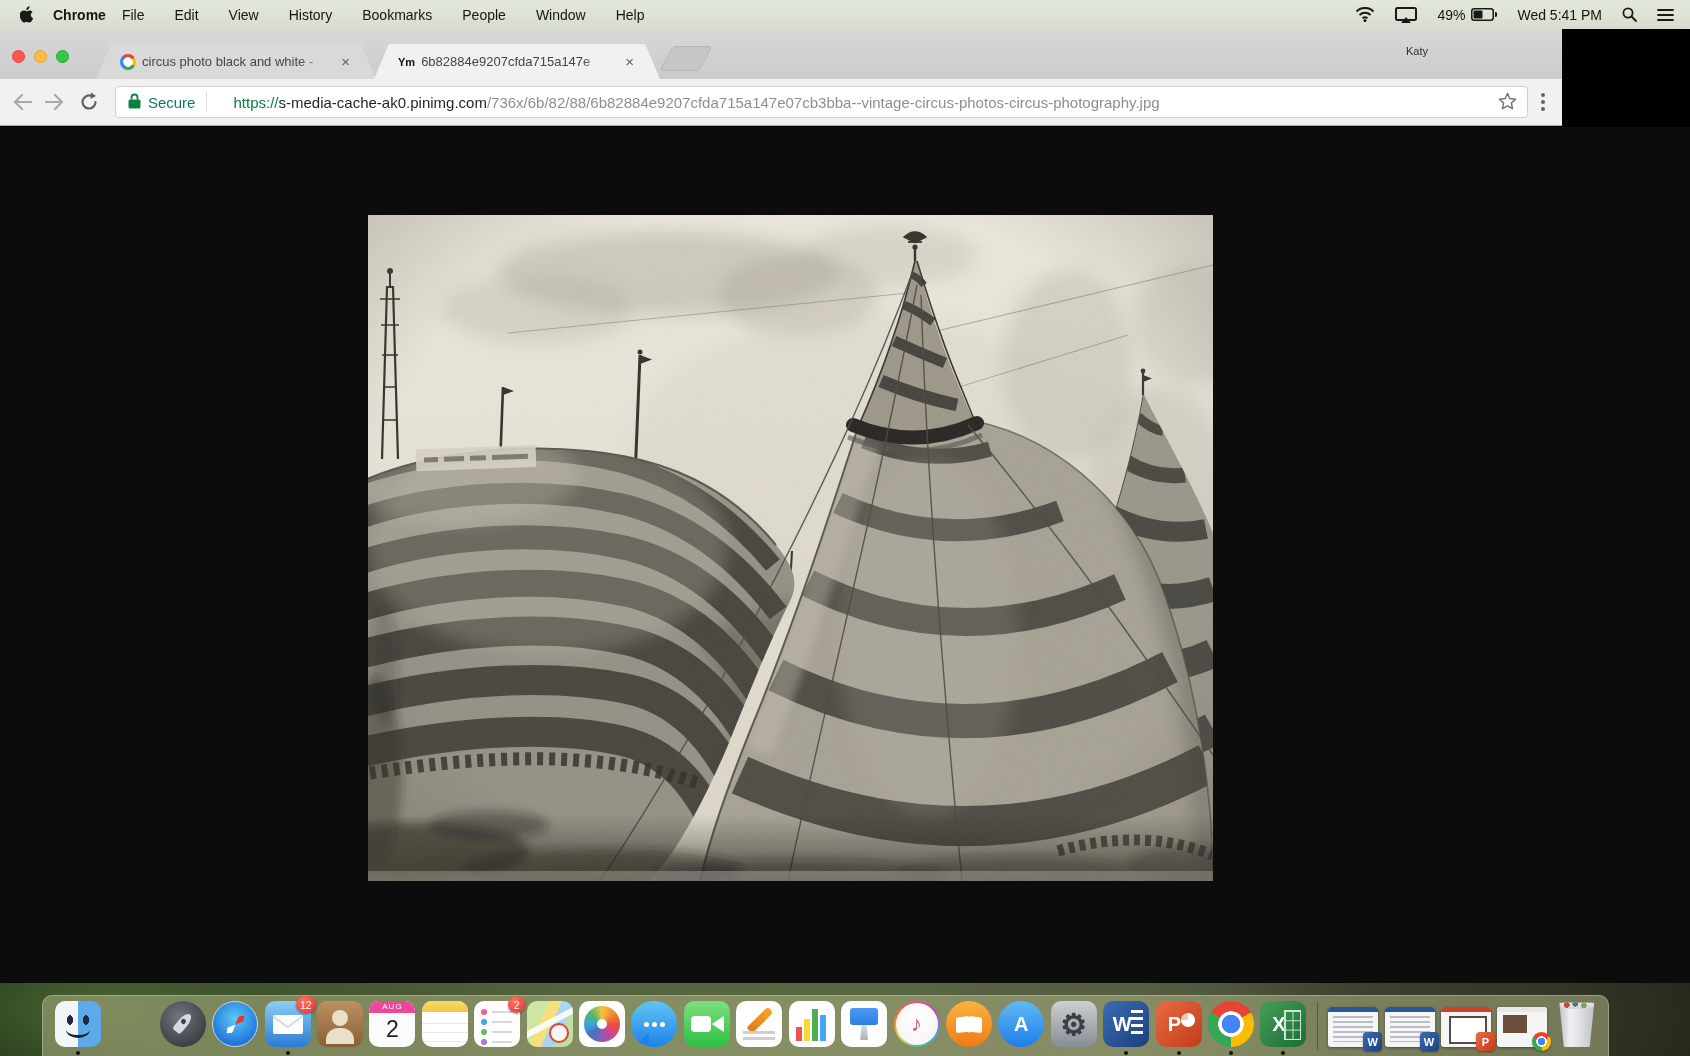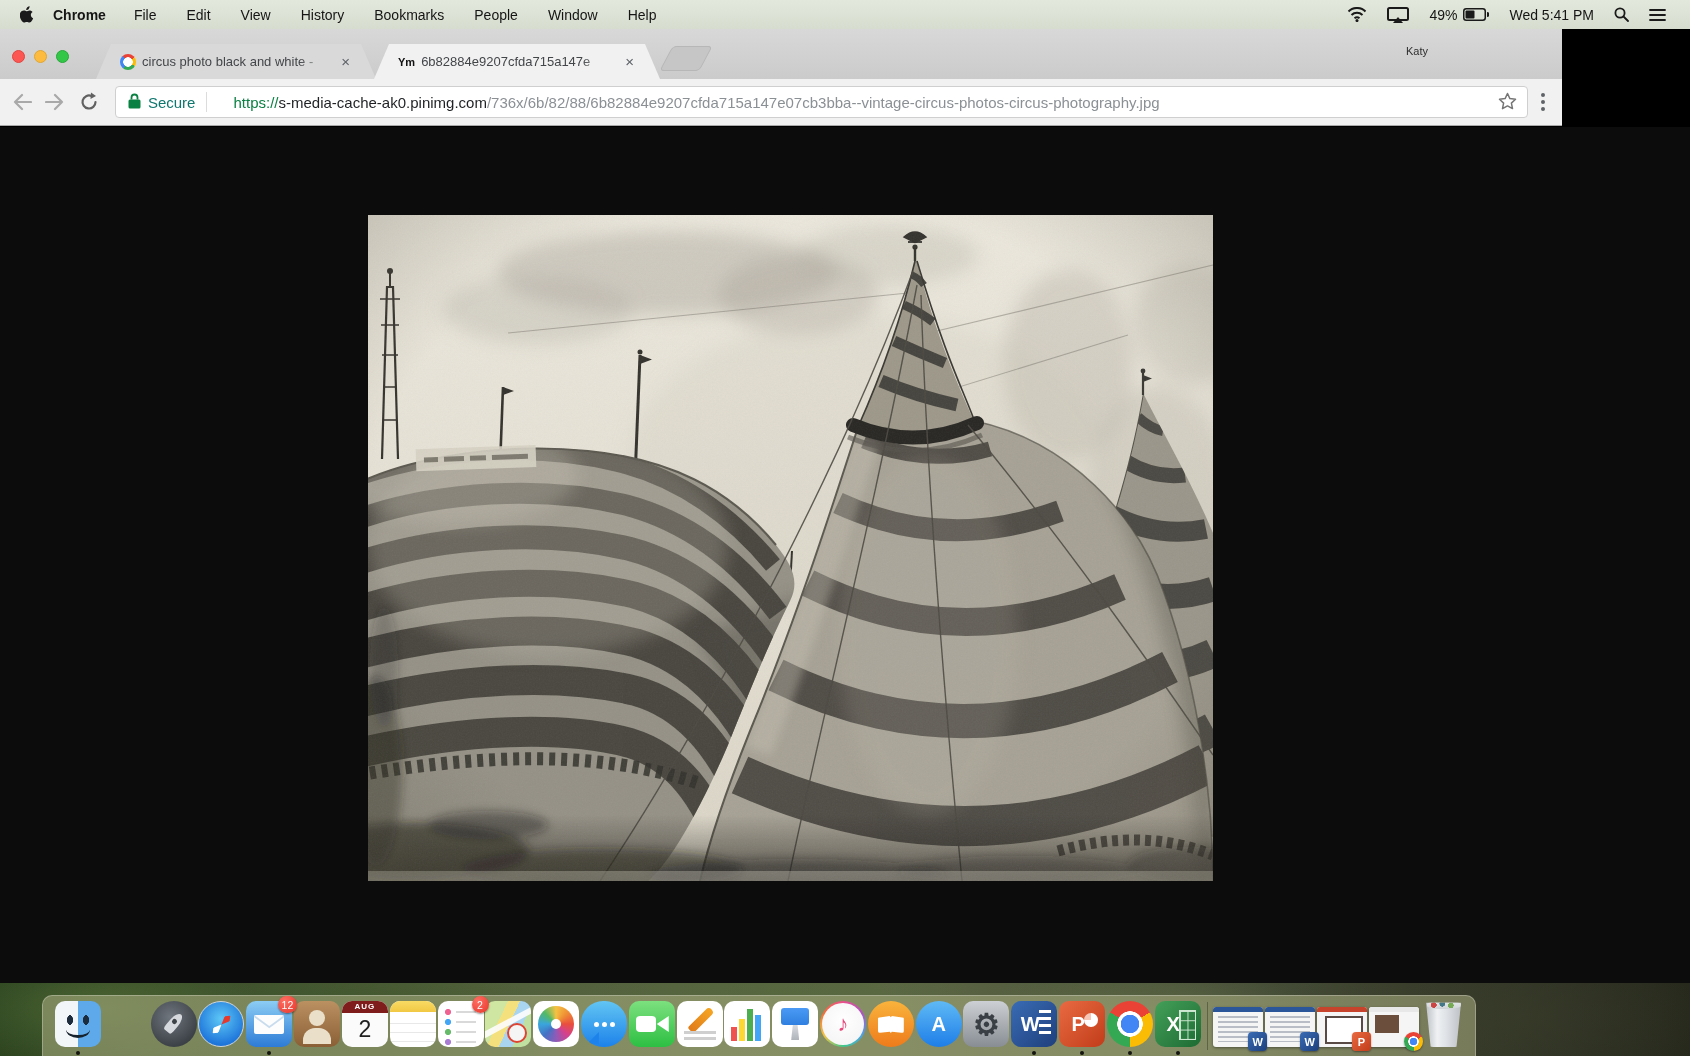--- a/index.html
+++ b/index.html
@@ -11,7 +11,7 @@
     background:linear-gradient(180deg,#e3e8dc,#d6ddcf); display:flex; align-items:center;
     font-size:14px; color:#151515; z-index:50; }
   .menubar .apple { margin:0 18px 0 20px; display:flex; align-items:center; }
-  .menubar .app-name { font-weight:bold; margin-right:28px; }
+  .menubar .app-name { font-weight:bold; margin-right:16px; }
   .menus { display:flex; gap:30px; }
   .menu-item { cursor:default; }
   .status { margin-left:auto; display:flex; align-items:center; gap:20px; padding-right:24px; }

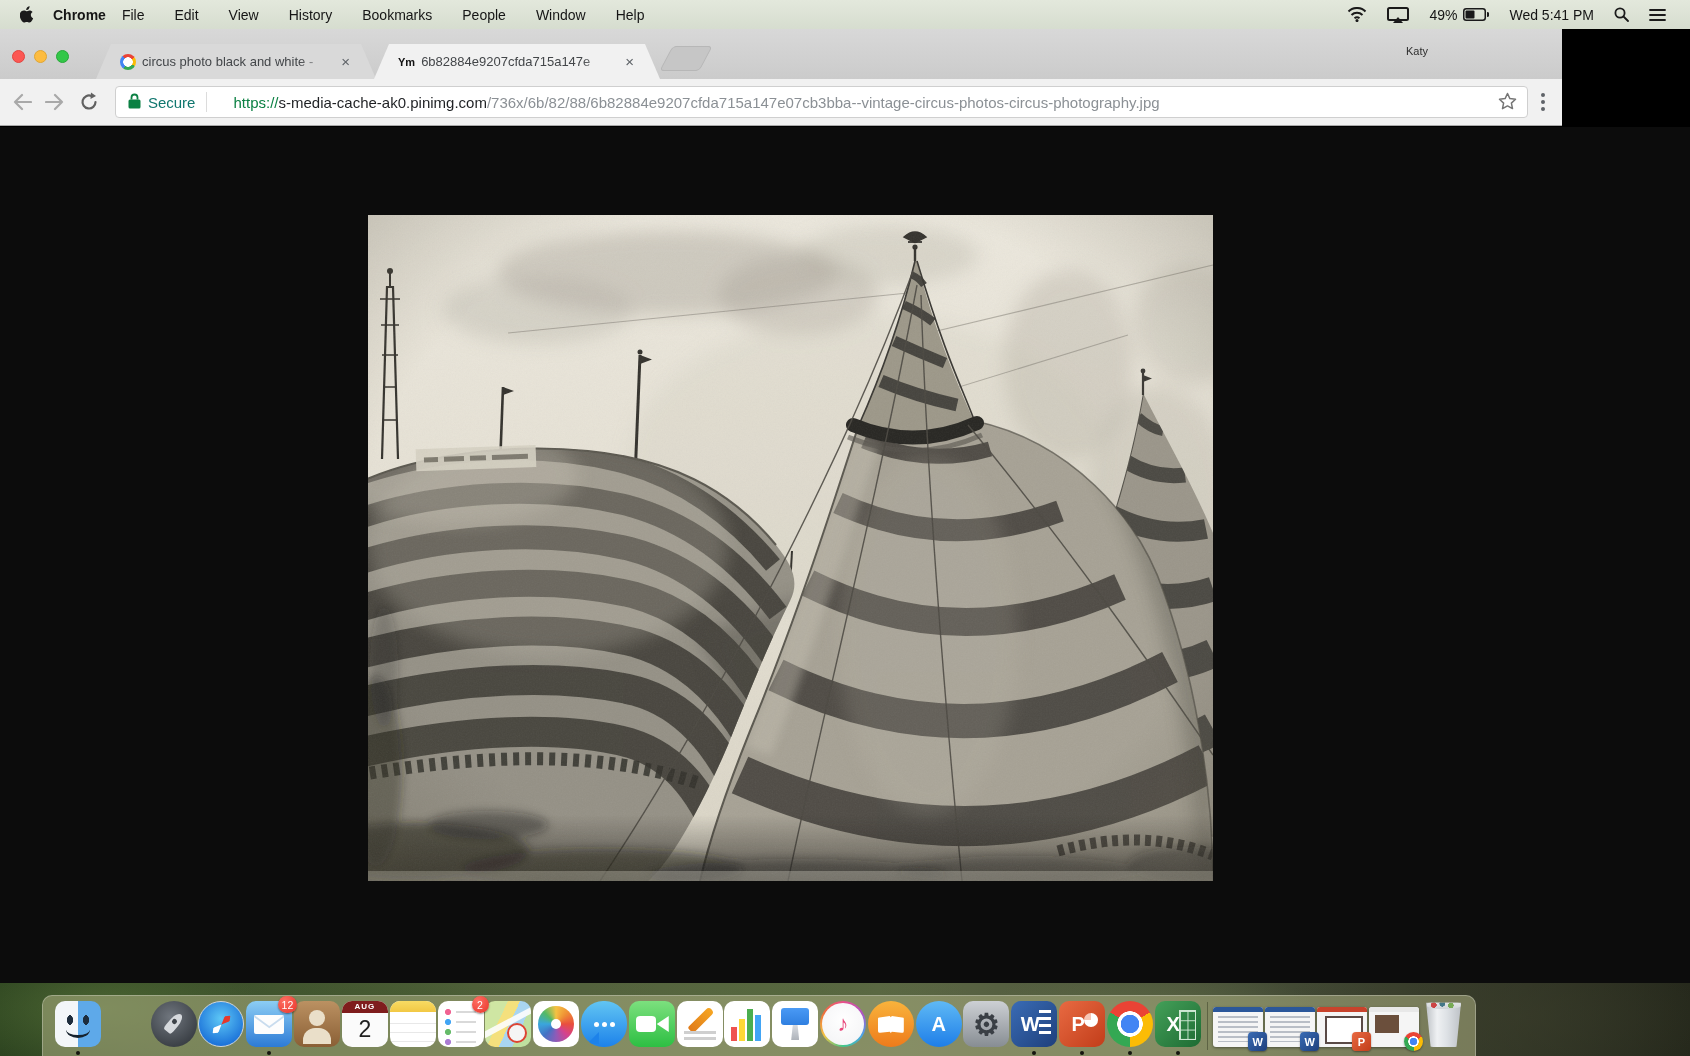--- a/index.html
+++ b/index.html
@@ -14,7 +14,7 @@
   .menubar .app-name { font-weight:bold; margin-right:16px; }
   .menus { display:flex; gap:30px; }
   .menu-item { cursor:default; }
-  .status { margin-left:auto; display:flex; align-items:center; gap:20px; padding-right:24px; }
+  .status { margin-left:auto; display:flex; align-items:center; gap:20px; padding-right:16px; }
   .status svg { display:block; }
   .battery-wrap { display:flex; align-items:center; gap:6px; }
 

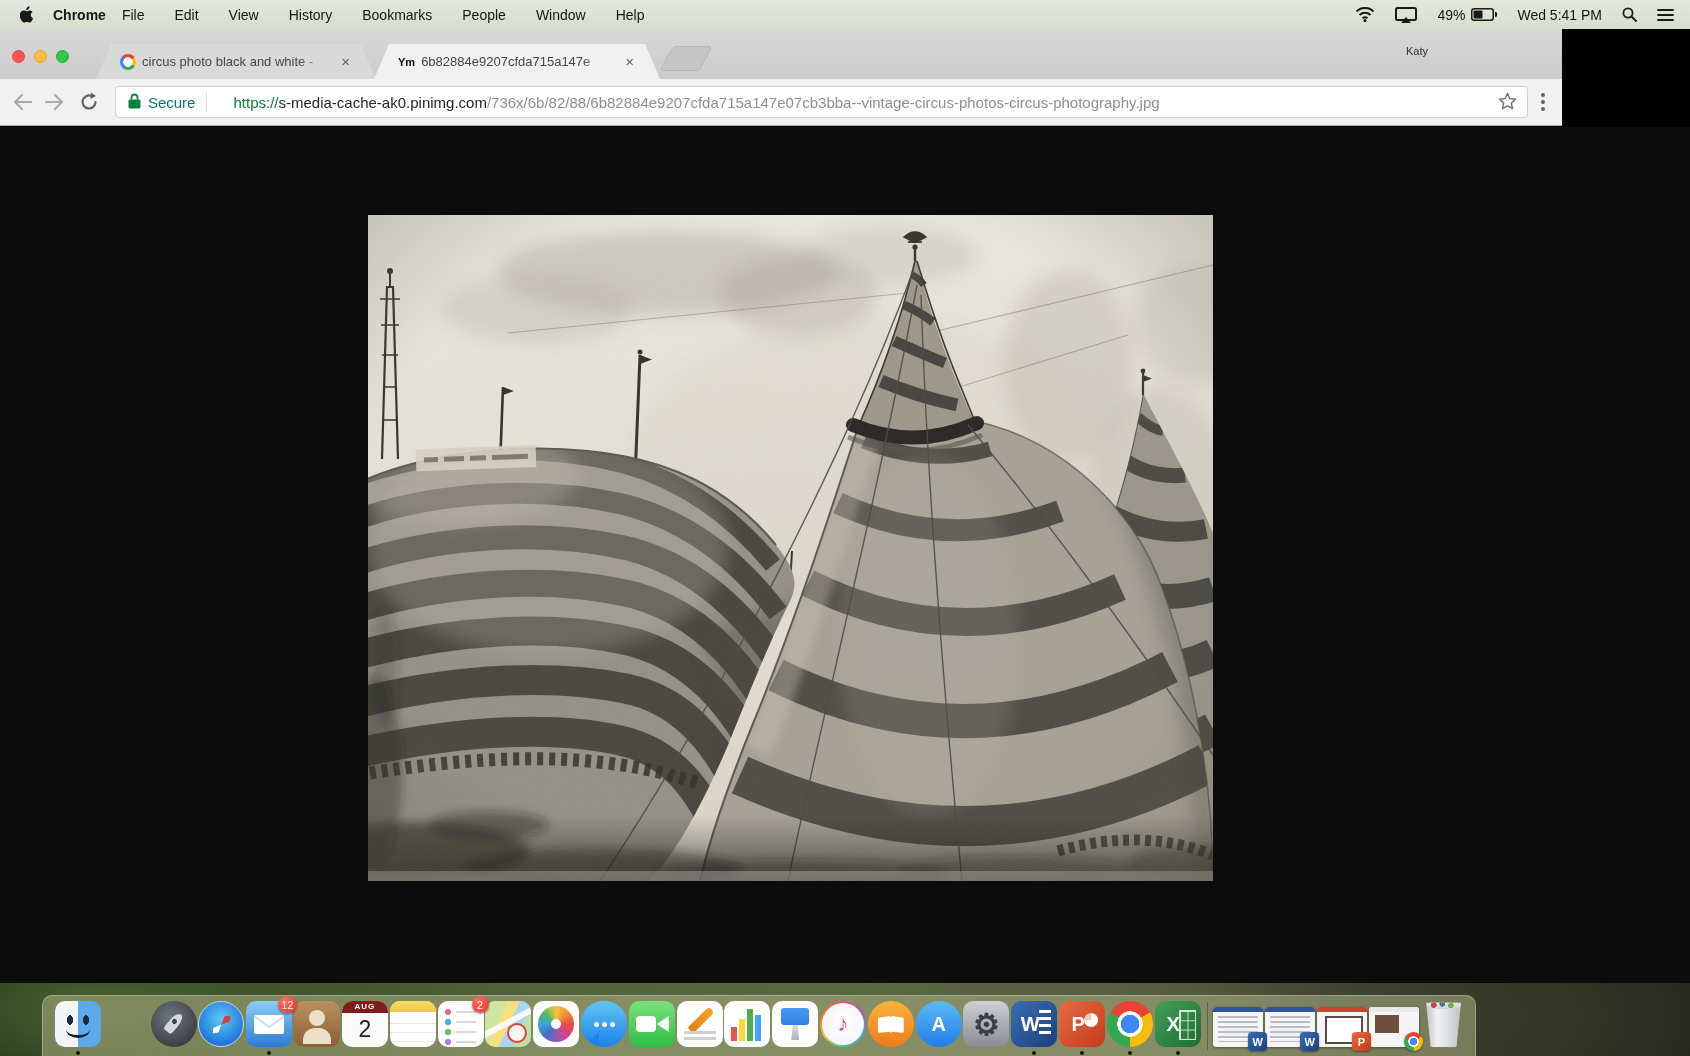--- a/index.html
+++ b/index.html
@@ -77,7 +77,7 @@
       radial-gradient(180px 70px at 68% 65%, #6b7b4a88, transparent),
       radial-gradient(240px 90px at 90% 45%, #3a3c2a99, transparent),
       linear-gradient(90deg,#2d4420,#50603a 28%,#5d6845 52%,#49513a 72%,#23261a); }
-  .dock-panel { position:absolute; left:42px; top:12px; width:1434px; height:61px;
+  .dock-panel { position:absolute; left:42px; top:12px; width:1567px; height:61px;
     background:rgba(167,170,125,0.58); border:1px solid rgba(255,255,255,0.28); border-bottom:none;
     border-radius:10px 10px 0 0; }
   .dock-row { display:flex; align-items:flex-start; justify-content:space-between;

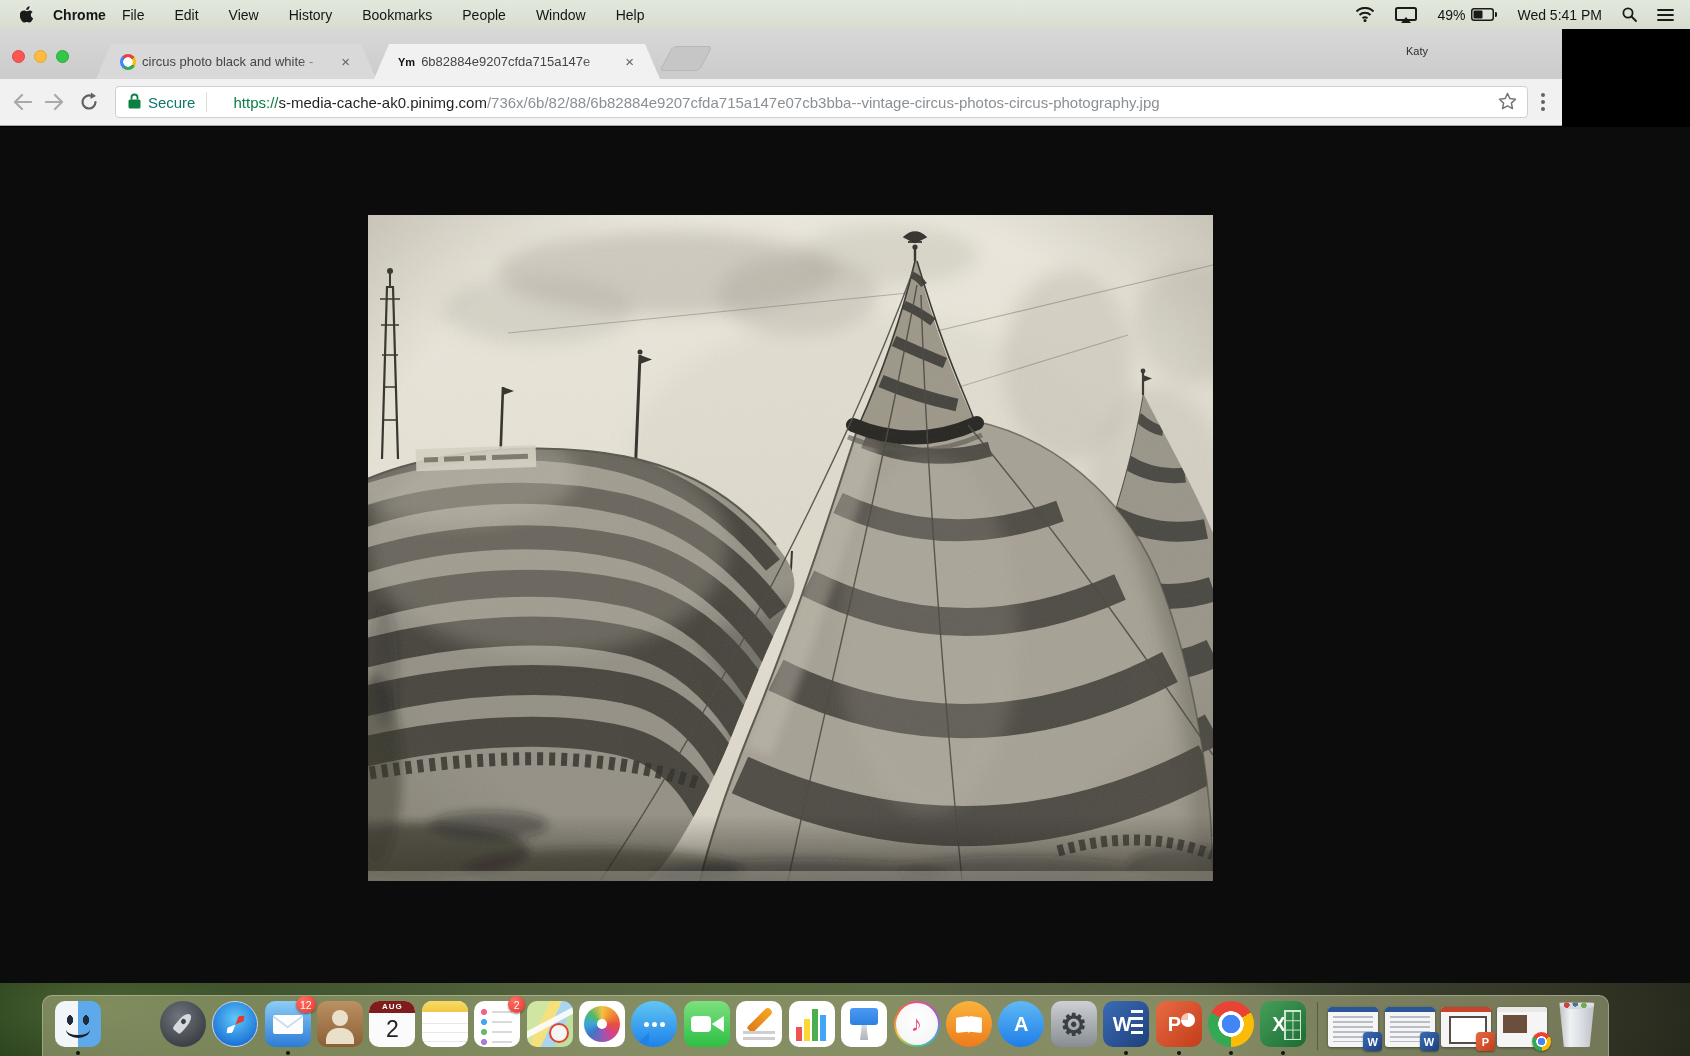--- a/index.html
+++ b/index.html
@@ -127,8 +127,8 @@
   .di-contacts::after { content:''; position:absolute; left:9px; top:27px; width:28px; height:16px;
     border-radius:12px 12px 0 0; background:#eadfc9; }
   .di-calendar { background:#fbfbfb; display:flex; flex-direction:column; }
-  .cal-month { background:#7f1d1d; color:#fff; font-size:8px; letter-spacing:1px; text-align:center;
-    height:12px; line-height:12px; font-weight:bold; }
+  .cal-month { background:#ec4899; color:#fff; font-size:8px; letter-spacing:1px; text-align:center;
+    height:12px; line-height:12px; font-weight:normal; }
   .cal-day { font-size:23px; color:#222; text-align:center; line-height:33px; }
   .di-notes { background:
       repeating-linear-gradient(180deg, transparent 0 8px, #e8e8e8 8px 9px) 0 14px/100% 100% no-repeat,

